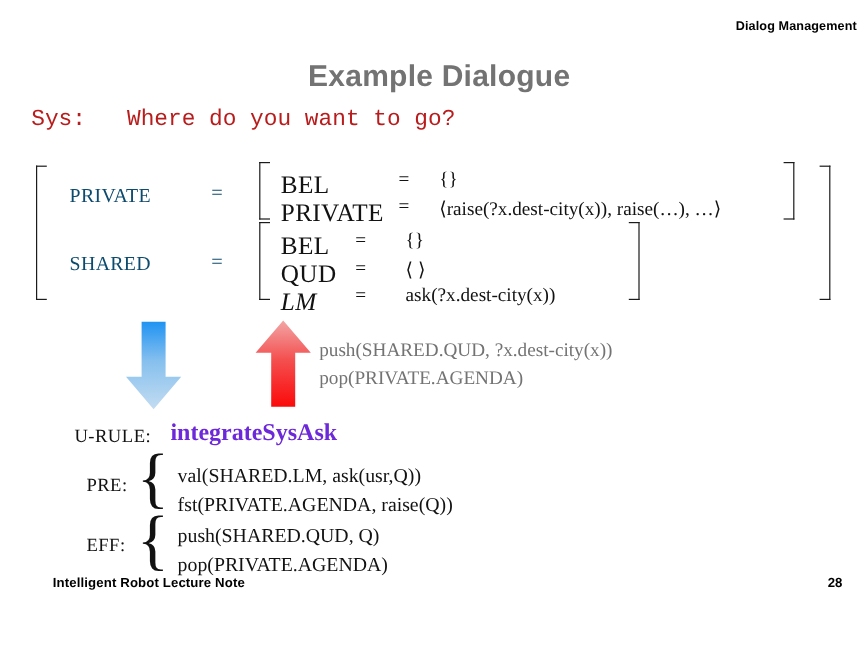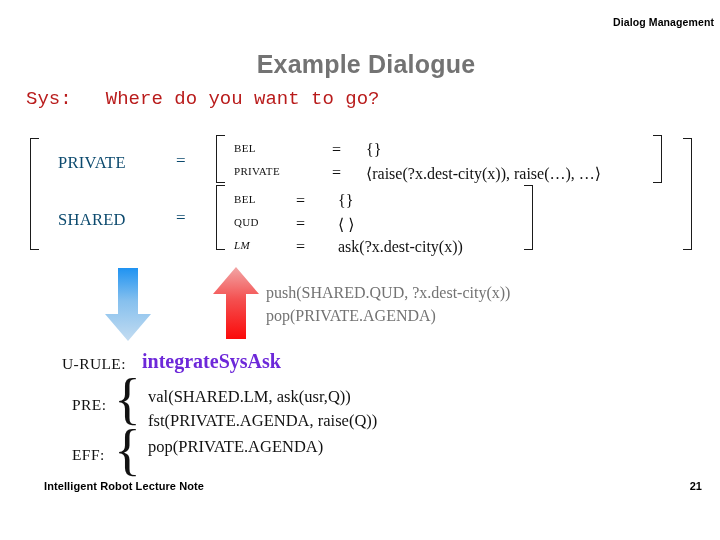--- a/index.html
+++ b/index.html
@@ -101,7 +101,7 @@
     position: absolute;
     font-family: "Liberation Serif", serif;
     font-variant: small-caps;
-    font-size: 11px;
+    font-size: 21px;
     letter-spacing: 0.3px;
     color: #121212;
   }

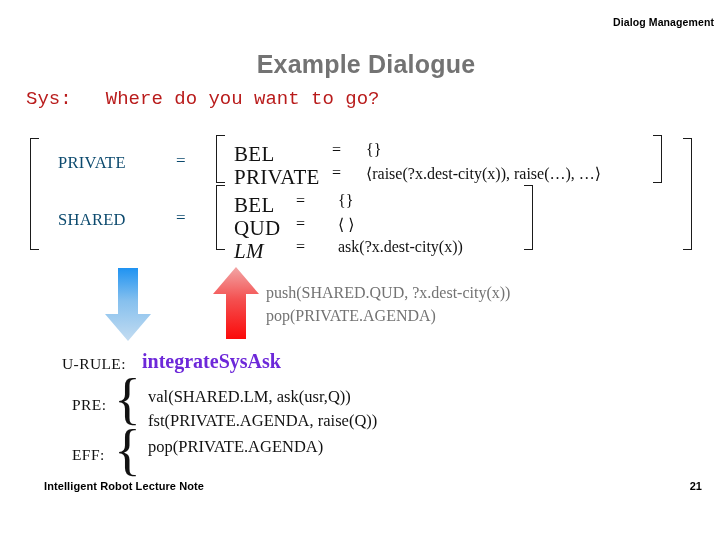--- a/index.html
+++ b/index.html
@@ -313,6 +313,7 @@
     <div class="rule-label rl-eff">EFF:</div>
     <div class="brace brace-eff">{</div>
     <div class="rule-lines rl-eff-lines">
+      <div>push(SHARED.QUD, Q)</div>
       <div>pop(PRIVATE.AGENDA)</div>
     </div>
   </div>

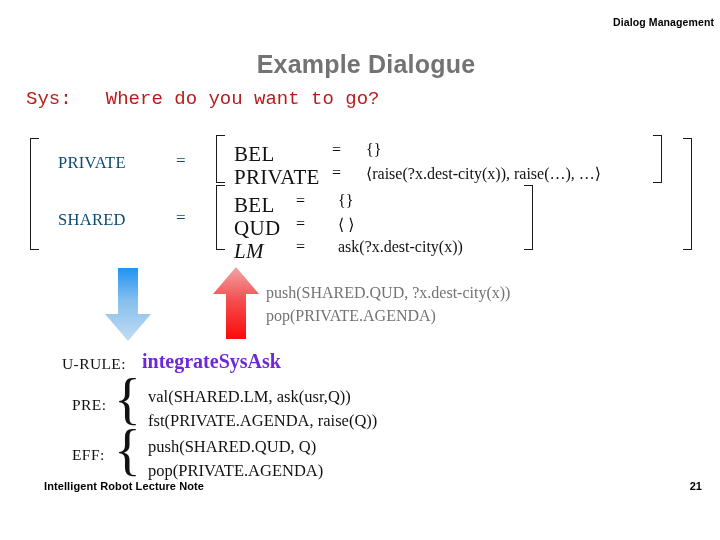--- a/index.html
+++ b/index.html
@@ -319,7 +319,7 @@
   </div>
 
   <div class="footer-note">Intelligent Robot Lecture Note</div>
-  <div class="footer-page">21</div>
+  <div class="footer-page">28</div>
 
 </div>
 

